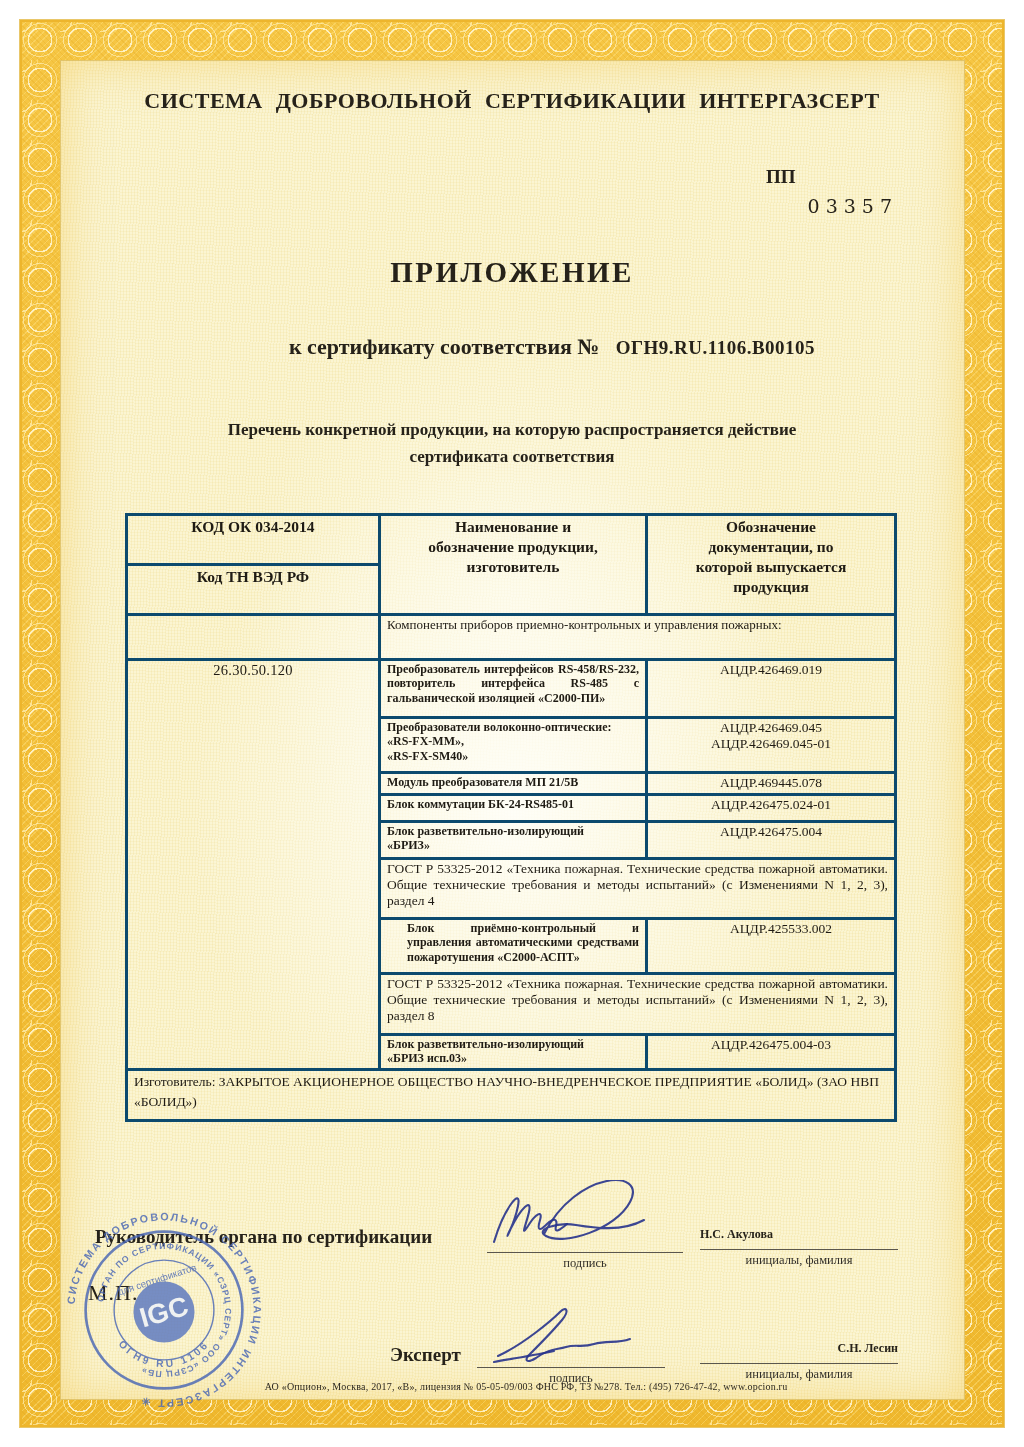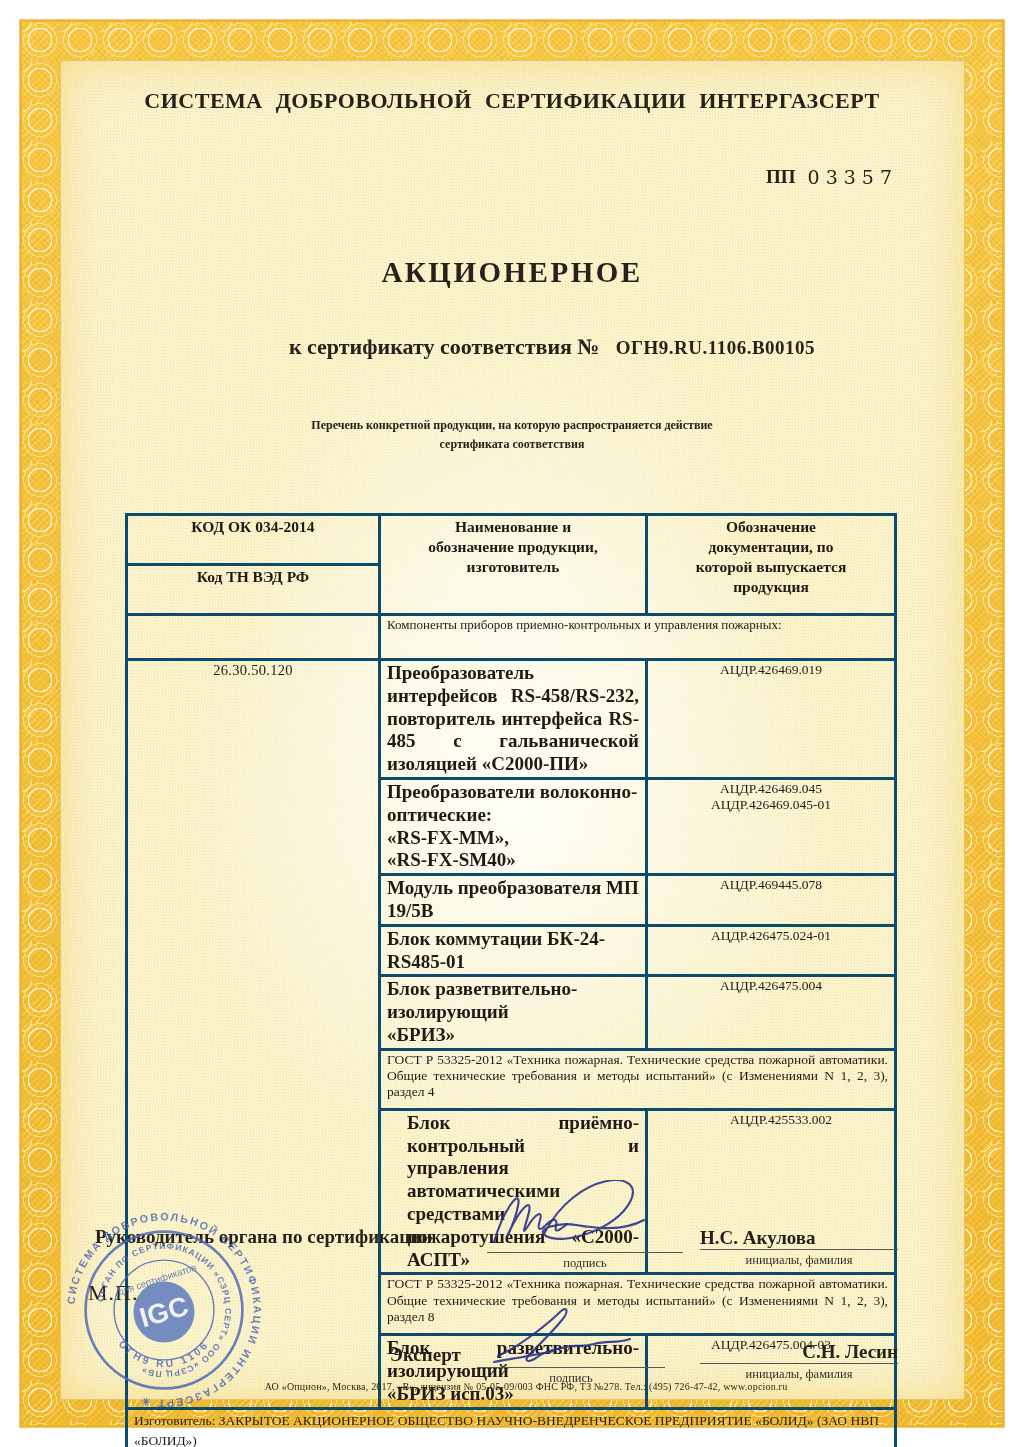--- a/index.html
+++ b/index.html
@@ -38,7 +38,7 @@
   
   .sys-title   { left:60px; right:60px; top:88px;  font-size:22px; font-weight:bold; letter-spacing:.5px; word-spacing:7px; text-align:center; }
   .form-no     { left:766px; top:166px; font-size:19px; font-weight:bold; display:flex; gap:12px; }
-  .form-no .num{ letter-spacing:6px; font-weight:normal; font-family:"DejaVu Serif",serif; }
+  .form-no .num{ letter-spacing:6px; font-weight:normal; font-family:"DejaVu Serif",serif;margin-top:29px; }
   .doc-title   { left:60px; right:60px; top:256px; font-size:29px; font-weight:bold; letter-spacing:2.5px; text-align:center; }
   .cert-line   { left:100px; right:20px; top:334px; text-align:center; font-weight:bold; }
   .cert-line .pfx { font-size:22px; }

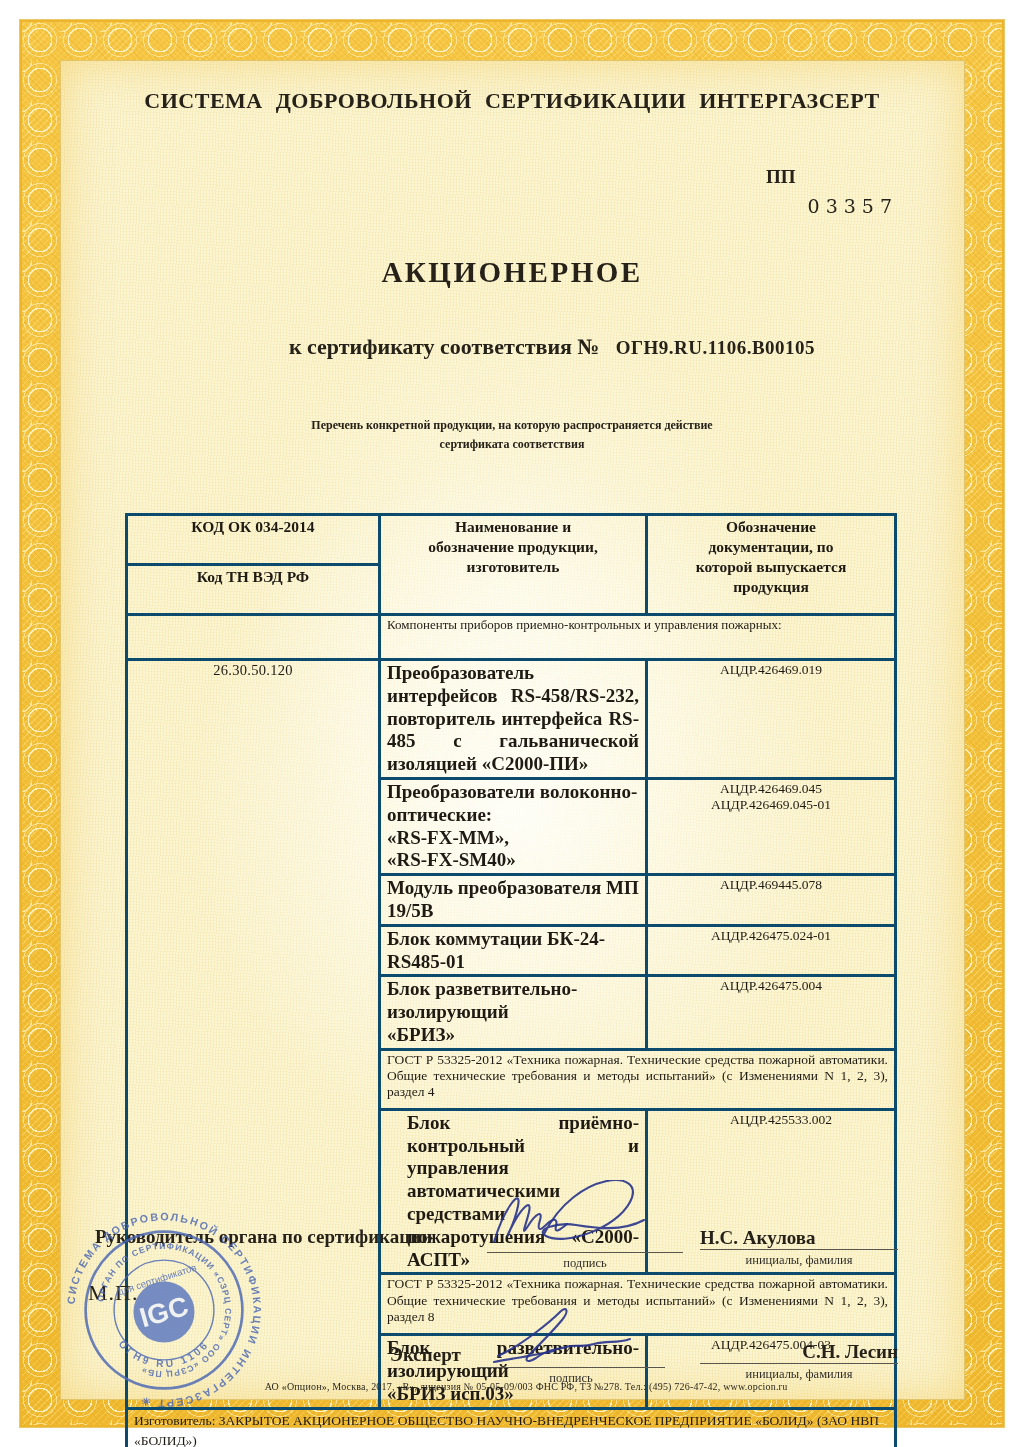--- a/index.html
+++ b/index.html
@@ -89,7 +89,7 @@
     <span class="num">03357</span>
   </div>
 
-  <div class="abs doc-title">АКЦИОНЕРНОЕ</div>
+  <div class="abs doc-title">ПРИЛОЖЕНИЕ</div>
 
   <div class="abs cert-line">
     <span class="pfx">к сертификату соответствия №</span><span class="num">ОГН9.RU.1106.B00105</span>

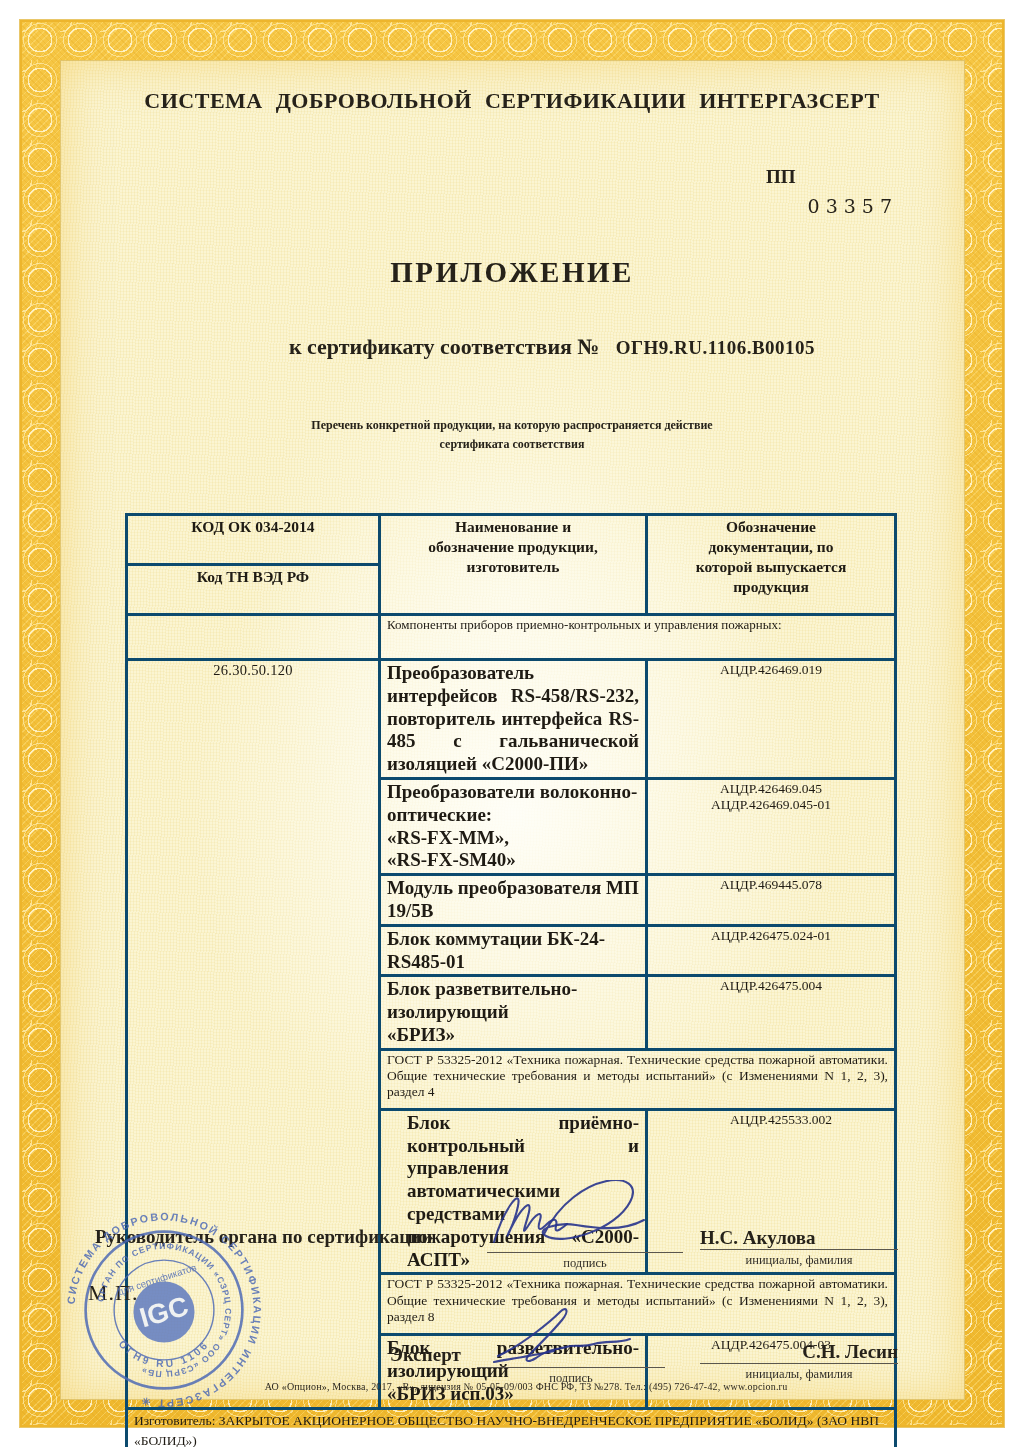--- a/index.html
+++ b/index.html
@@ -43,7 +43,7 @@
   .cert-line   { left:100px; right:20px; top:334px; text-align:center; font-weight:bold; }
   .cert-line .pfx { font-size:22px; }
   .cert-line .num { font-size:19px; margin-left:16px; letter-spacing:.5px; }
-  .desc        { left:60px; right:60px; top:416px; font-size:12px; font-weight:bold; text-align:center; line-height:1.6; white-space:pre-line; }
+  .desc        { left:60px; right:60px; top:416px; font-size:17px; font-weight:bold; text-align:center; line-height:1.6; white-space:pre-line; }
 
   
   table.cert {

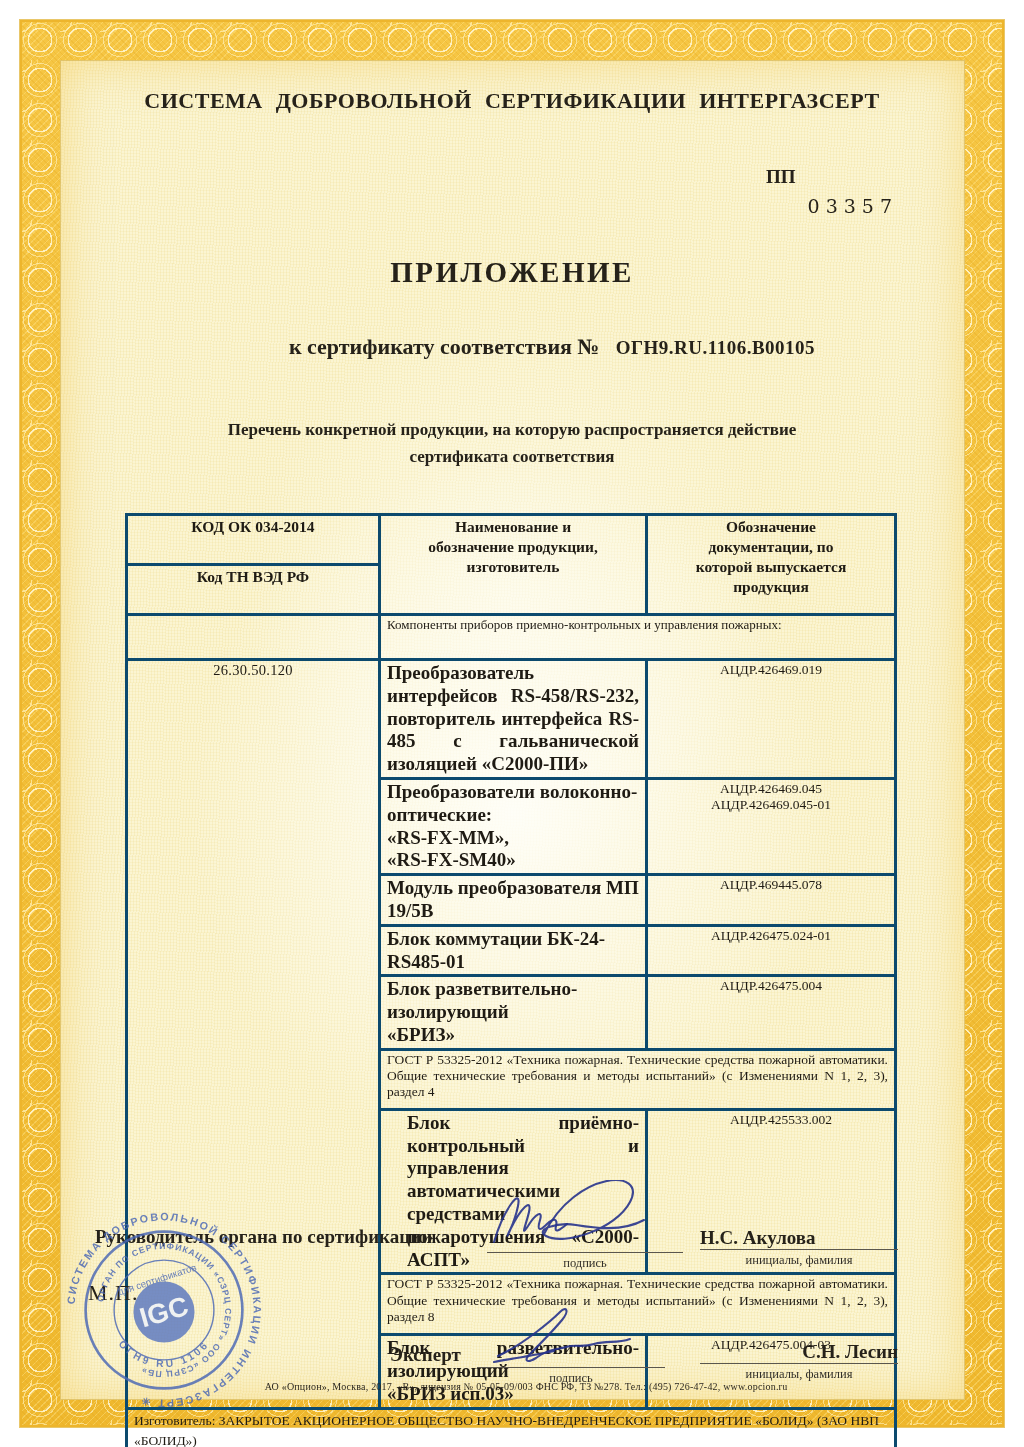--- a/index.html
+++ b/index.html
@@ -67,7 +67,7 @@
 
   
   .role  { font-size:19px; font-weight:bold; }
-  .name  { font-size:19px; font-weight:bold; }
+  .name  { font-size:12px; font-weight:bold; }
   .sig-line { border-bottom:1.5px solid #5a564d; }
   .caption  { font-size:12.5px; text-align:center; color:#33302a; }
   .mp { font-size:22px; letter-spacing:1px; }

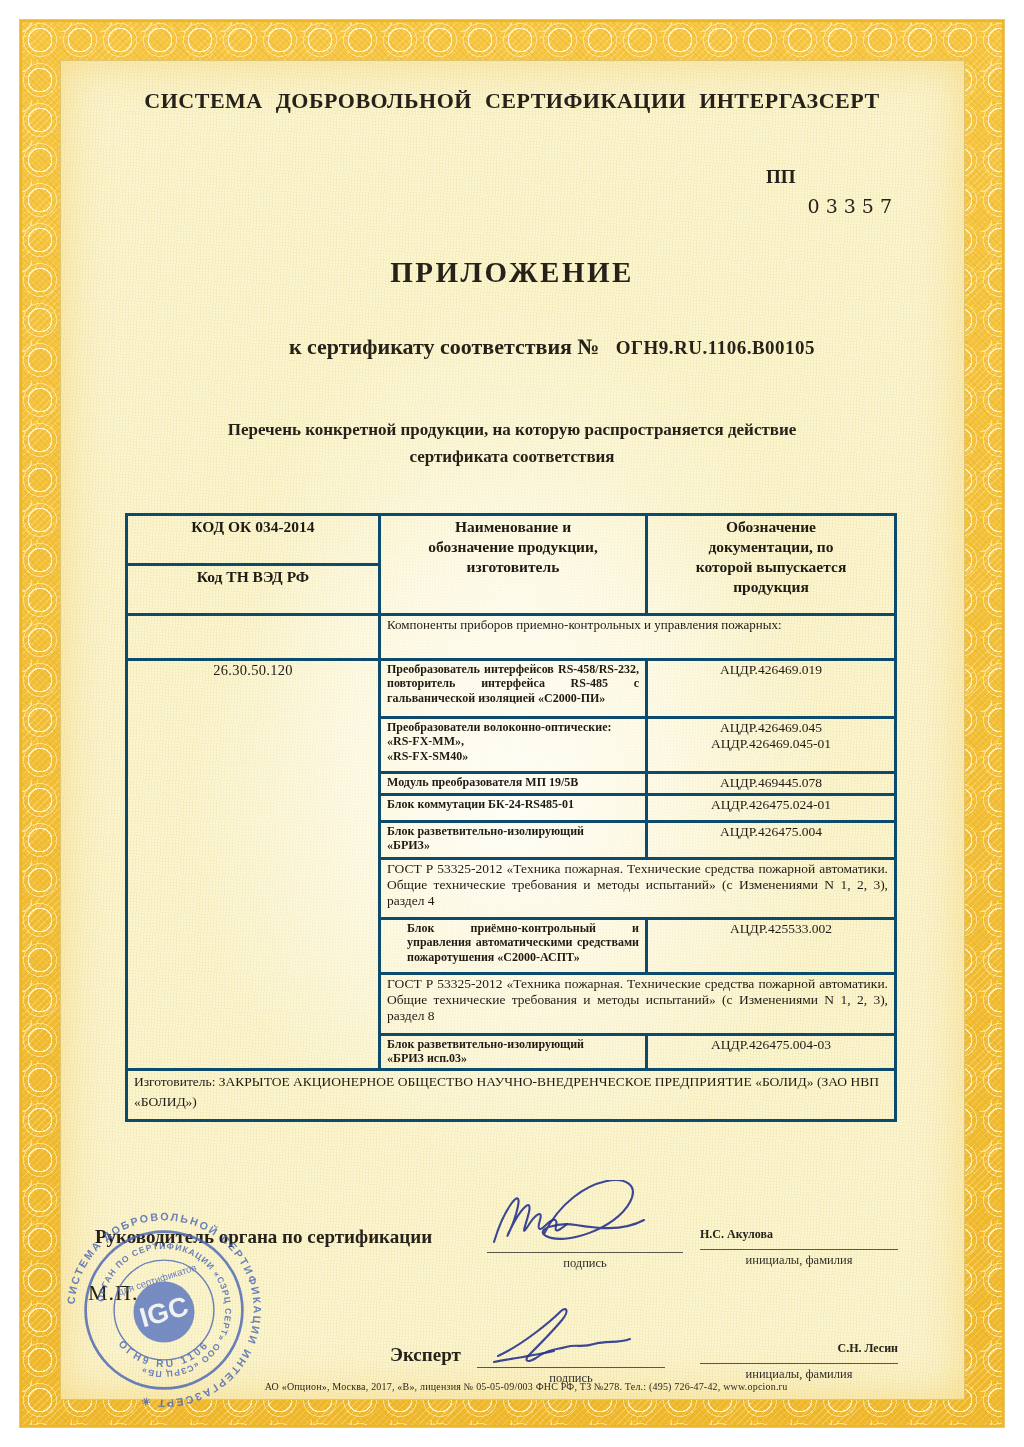--- a/index.html
+++ b/index.html
@@ -136,7 +136,7 @@
 АЦДР.426469.045-01</td>
     </tr>
     <tr class="r3">
-      <td class="name">Модуль преобразователя МП 19/5В</td>
+      <td class="name">Модуль преобразователя МП 21/5В</td>
       <td class="doc">АЦДР.469445.078</td>
     </tr>
     <tr class="r4">

